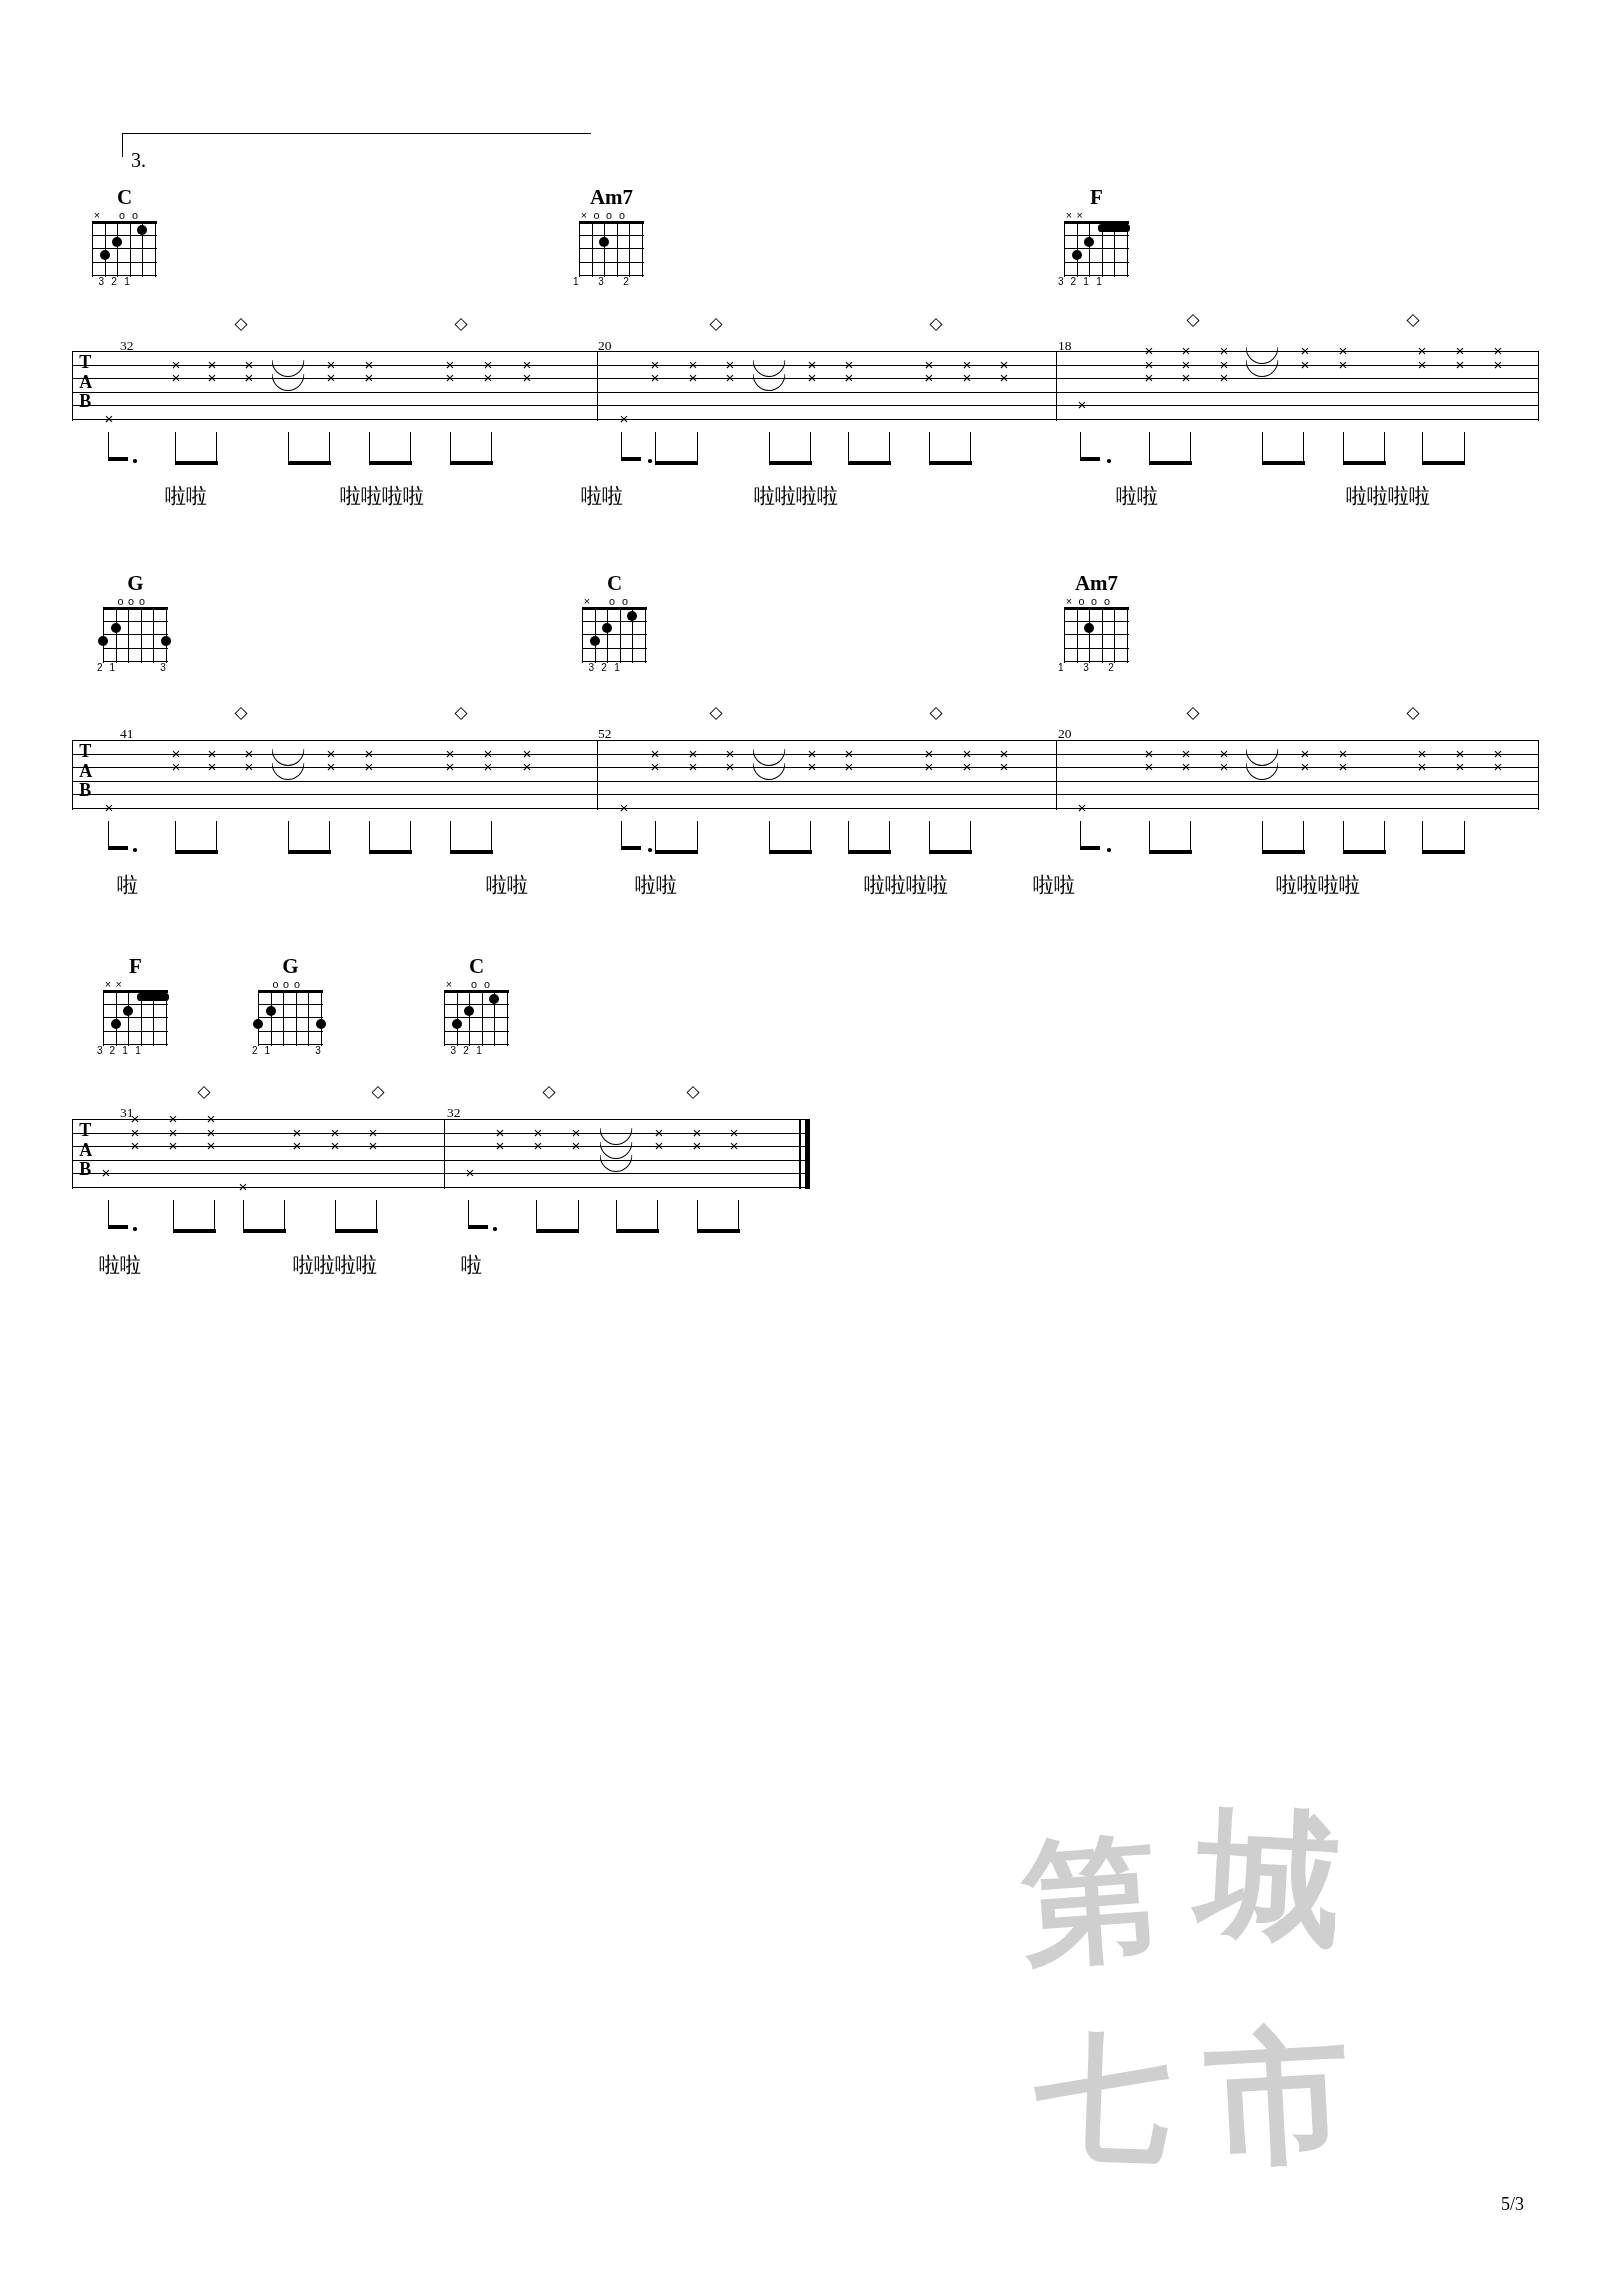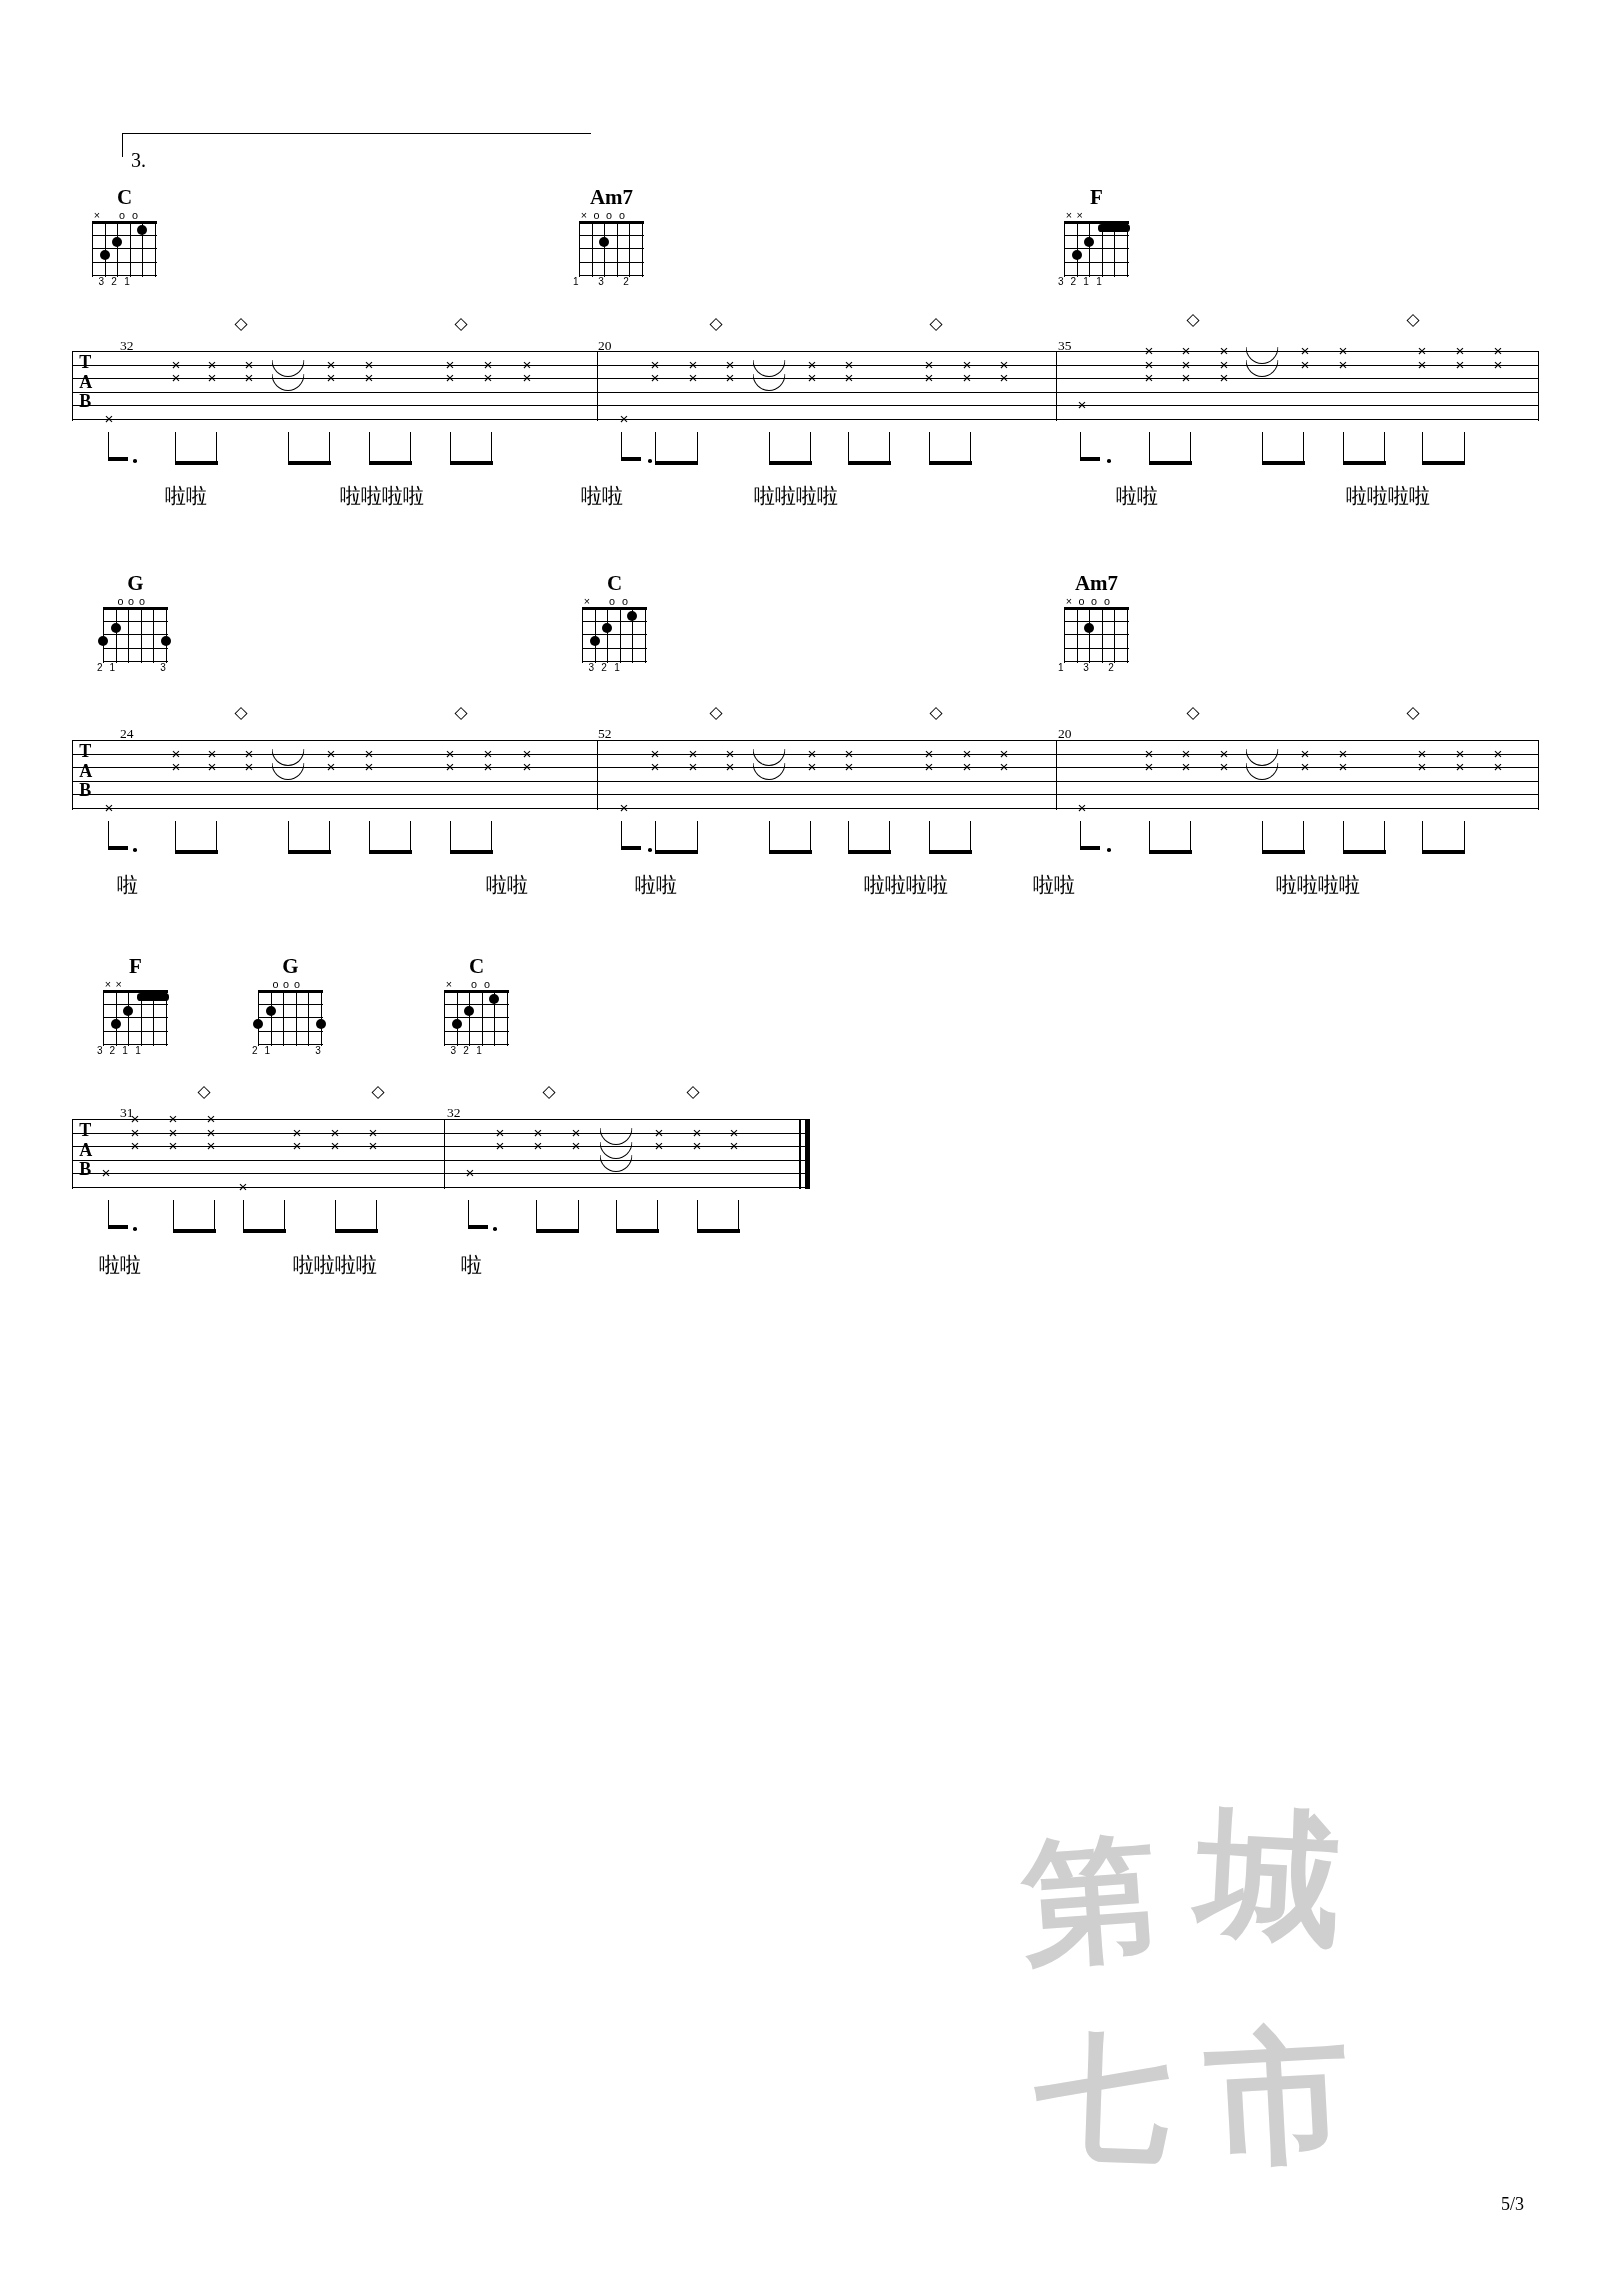--- a/index.html
+++ b/index.html
@@ -346,7 +346,7 @@
 
     <div class="measnum" style="left:120px; top:338px;">32</div>
     <div class="measnum" style="left:598px; top:338px;">20</div>
-    <div class="measnum" style="left:1058px; top:338px;">35</div>
+    <div class="measnum" style="left:1058px; top:338px;">18</div>
 
     <div class="staff" style="left:72px; top:351px; width:1467px; height:70px;">
       <div class="sline" style="top:0px;"></div>

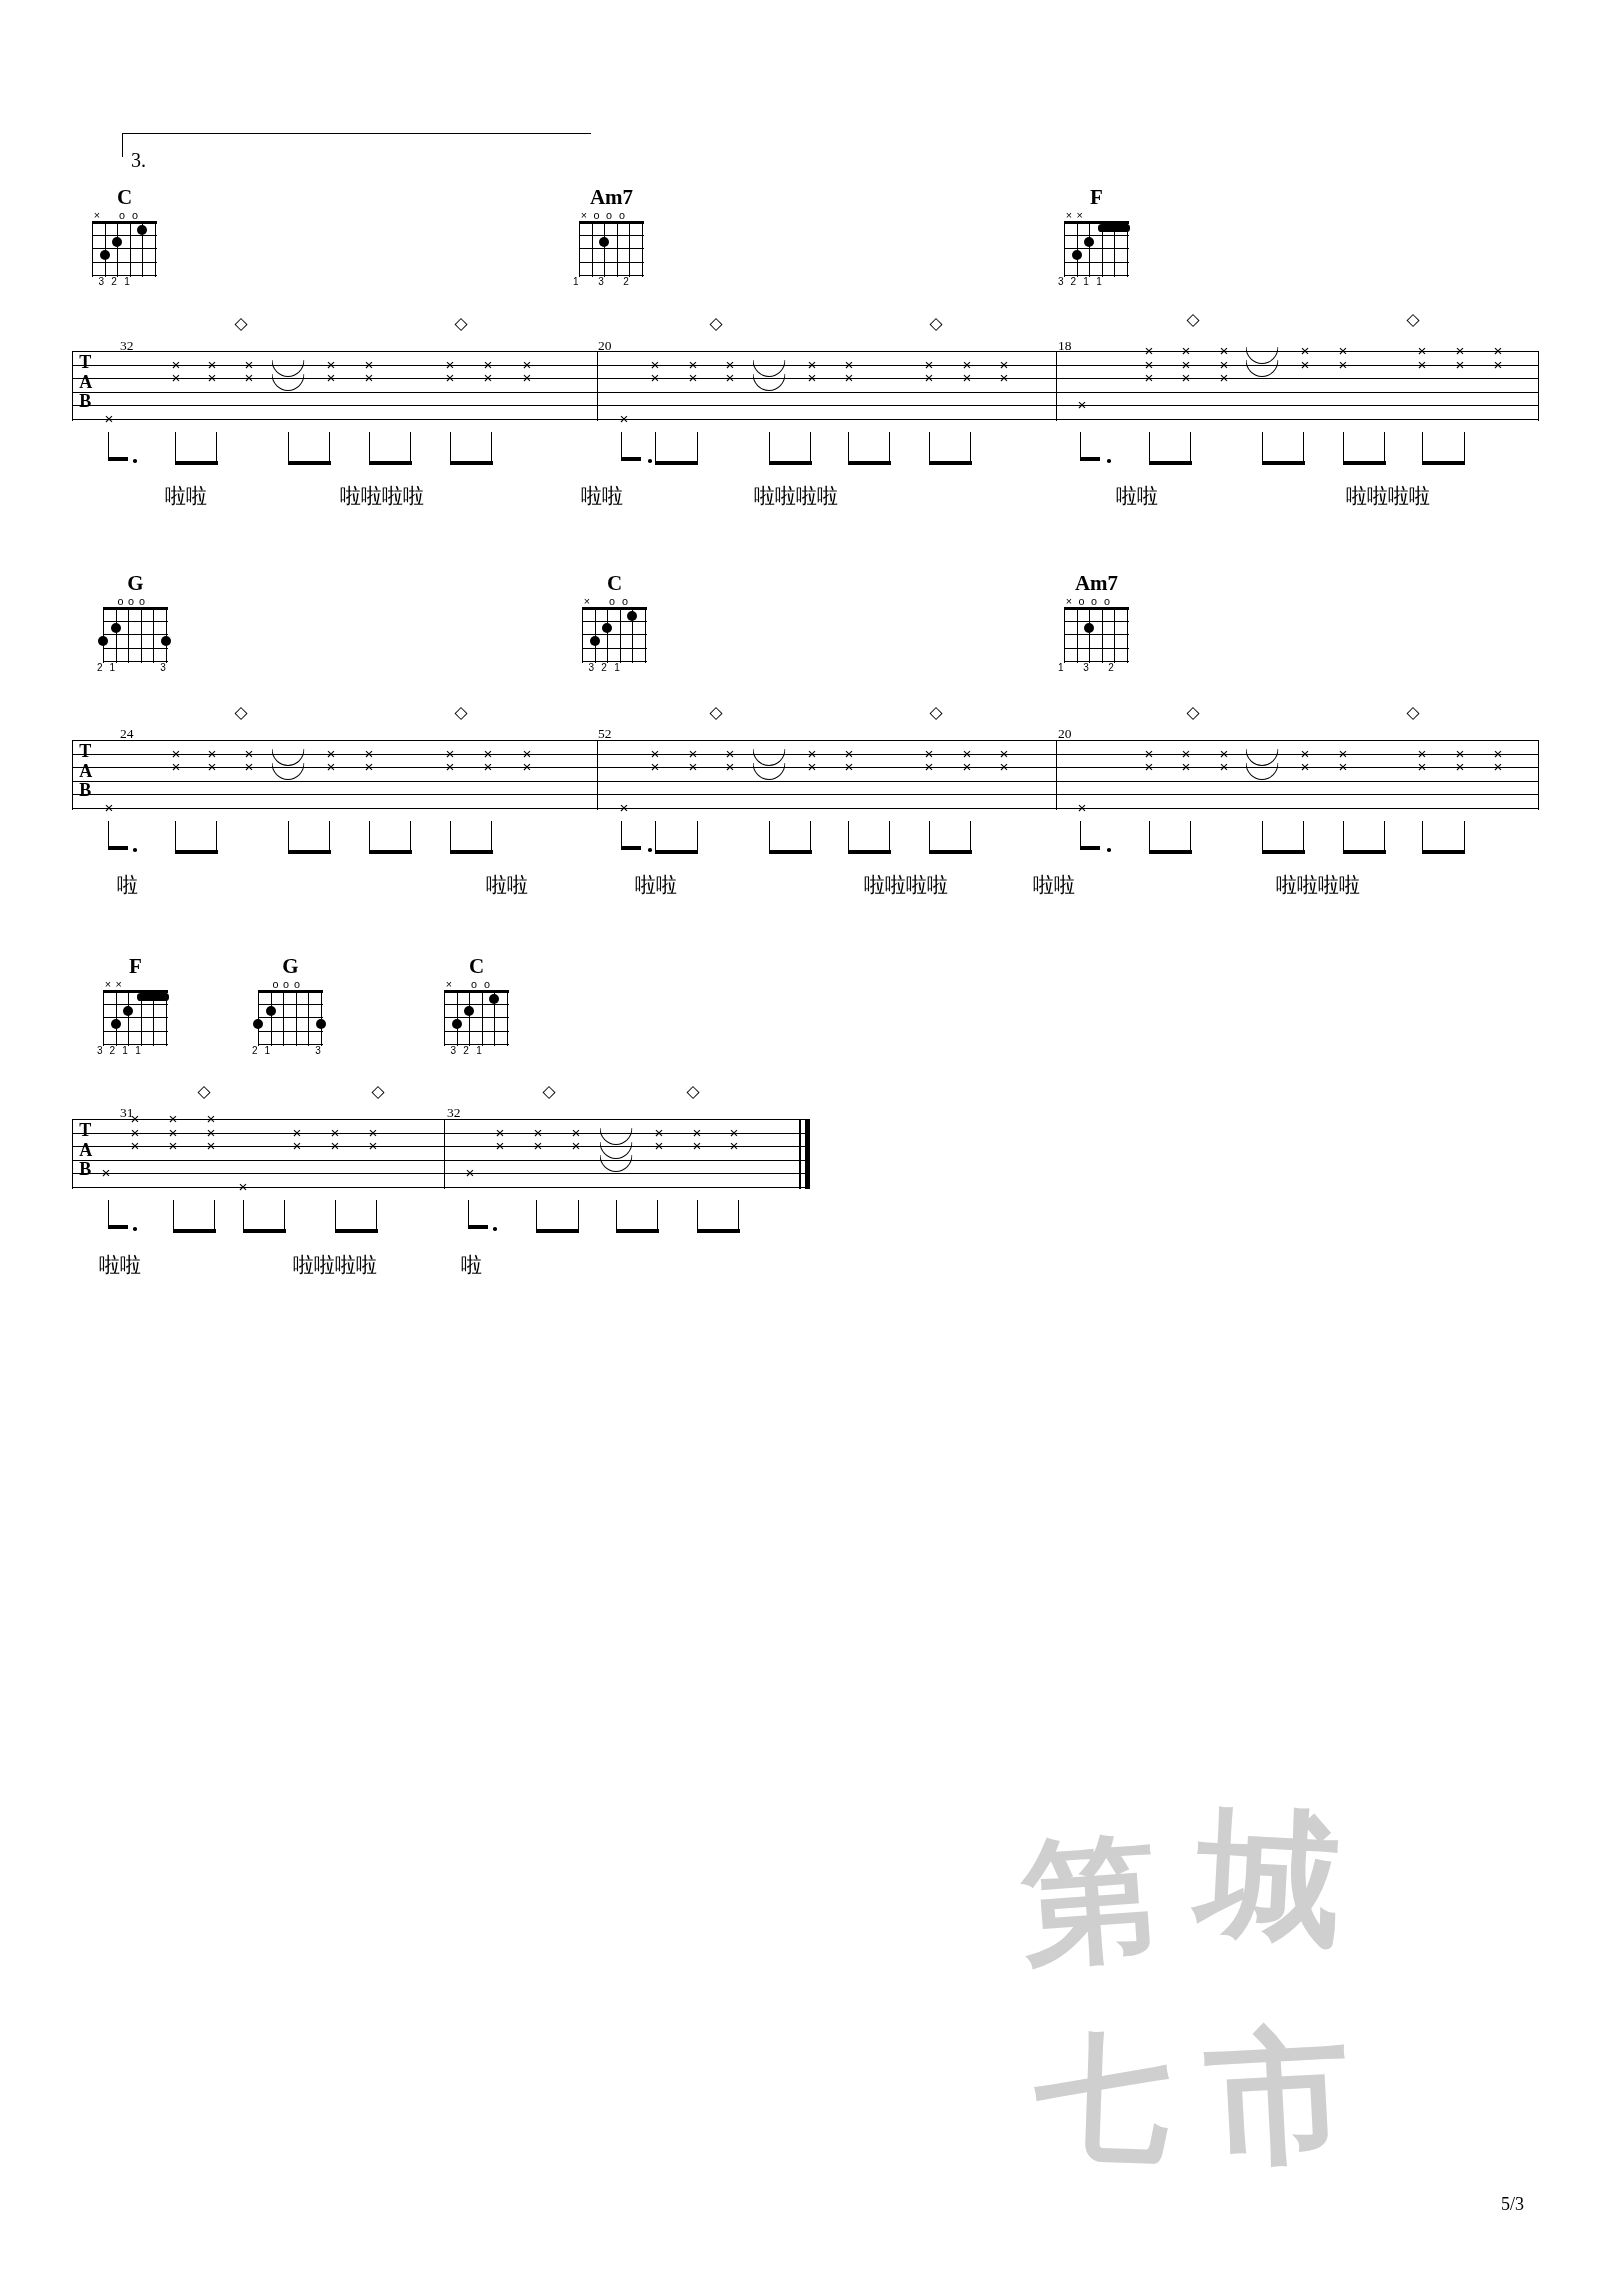--- a/index.html
+++ b/index.html
@@ -615,7 +615,7 @@
     <div class="diamond" style="left:1193px; top:704px;">◇</div>
     <div class="diamond" style="left:1413px; top:704px;">◇</div>
 
-    <div class="measnum" style="left:120px; top:726px;">24</div>
+    <div class="measnum" style="left:120px; top:726px;">41</div>
     <div class="measnum" style="left:598px; top:726px;">52</div>
     <div class="measnum" style="left:1058px; top:726px;">20</div>
 

